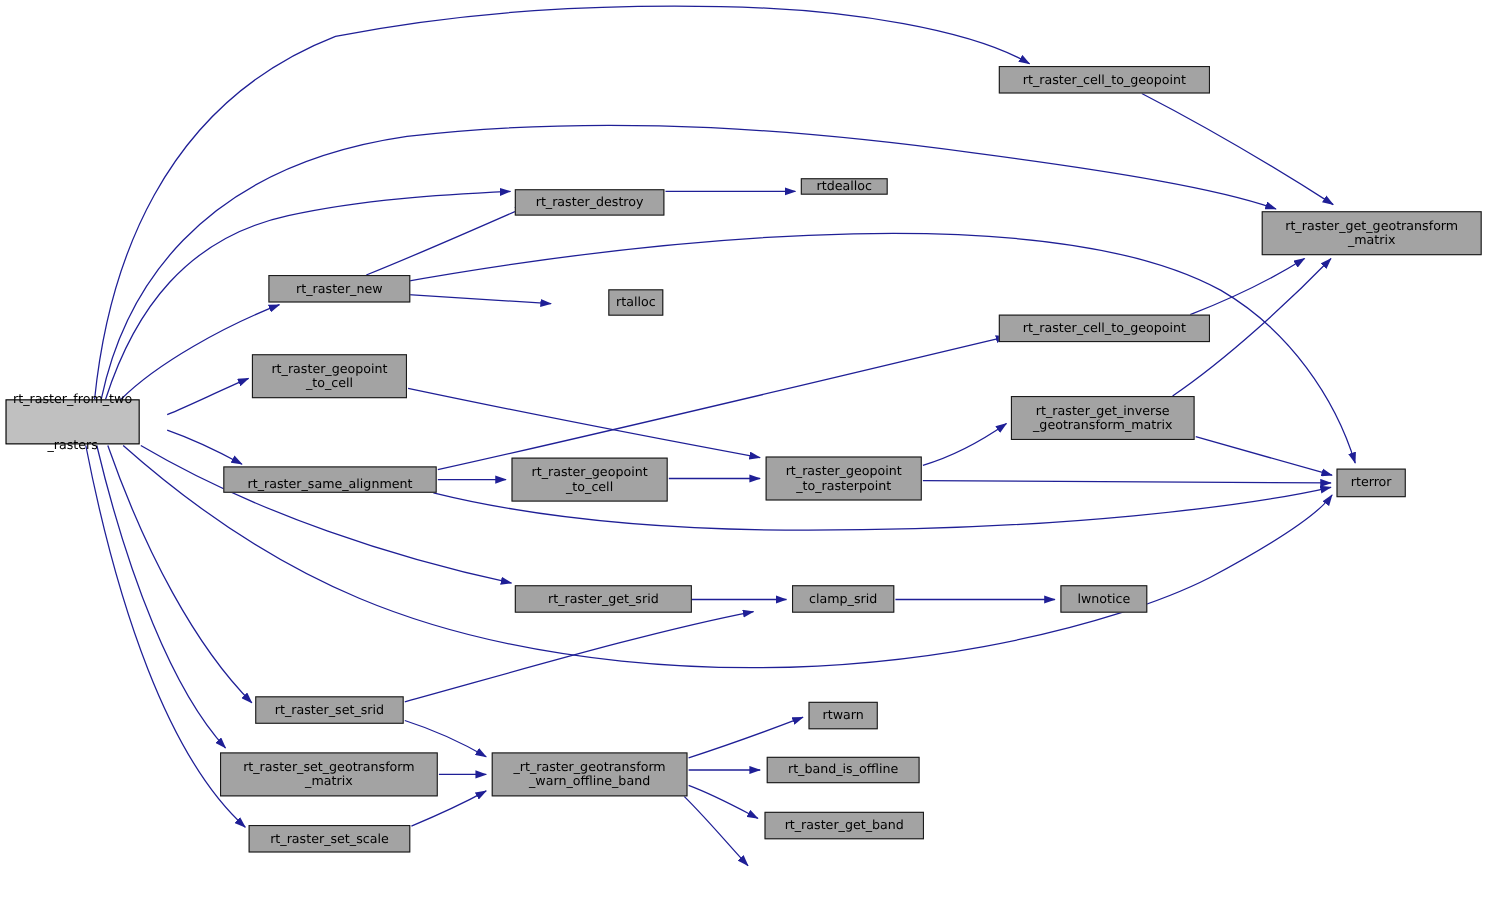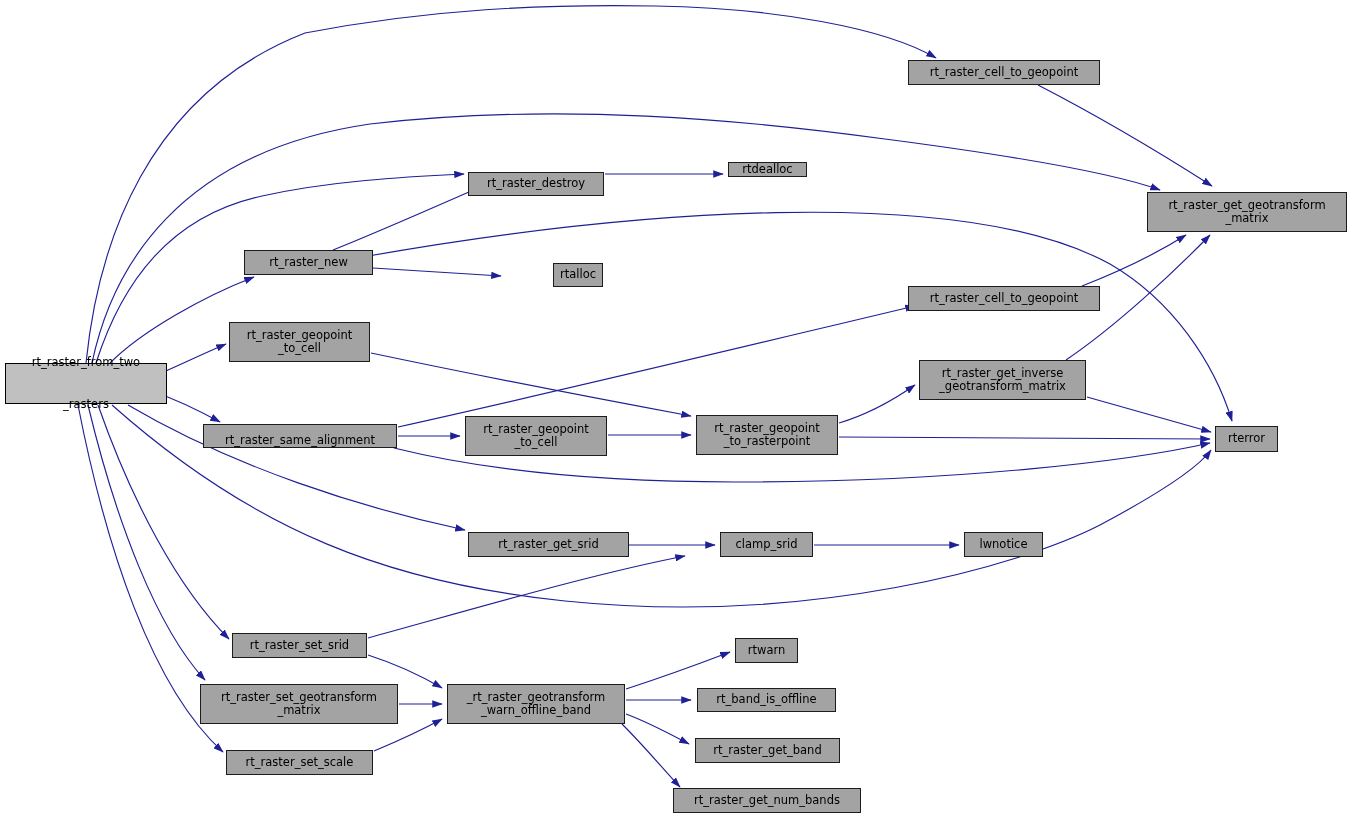--- a/index.html
+++ b/index.html
@@ -71,7 +71,7 @@
         <path d="M622,724 C646,748 663,769 680,787" class="edge" stroke="#1f1f96" marker-end="url(#arrow)"></path>
       </g>
   </svg>
-<div class="node root" style="left: 5px; top: 363px; width: 162px; height: 41px; gap: 28px;">
+<div class="node root" style="left: 5px; top: 363px; width: 122px; height: 41px; gap: 28px;">
       <span>rt_raster_from_two</span>
       <span>_rasters</span>
     </div>

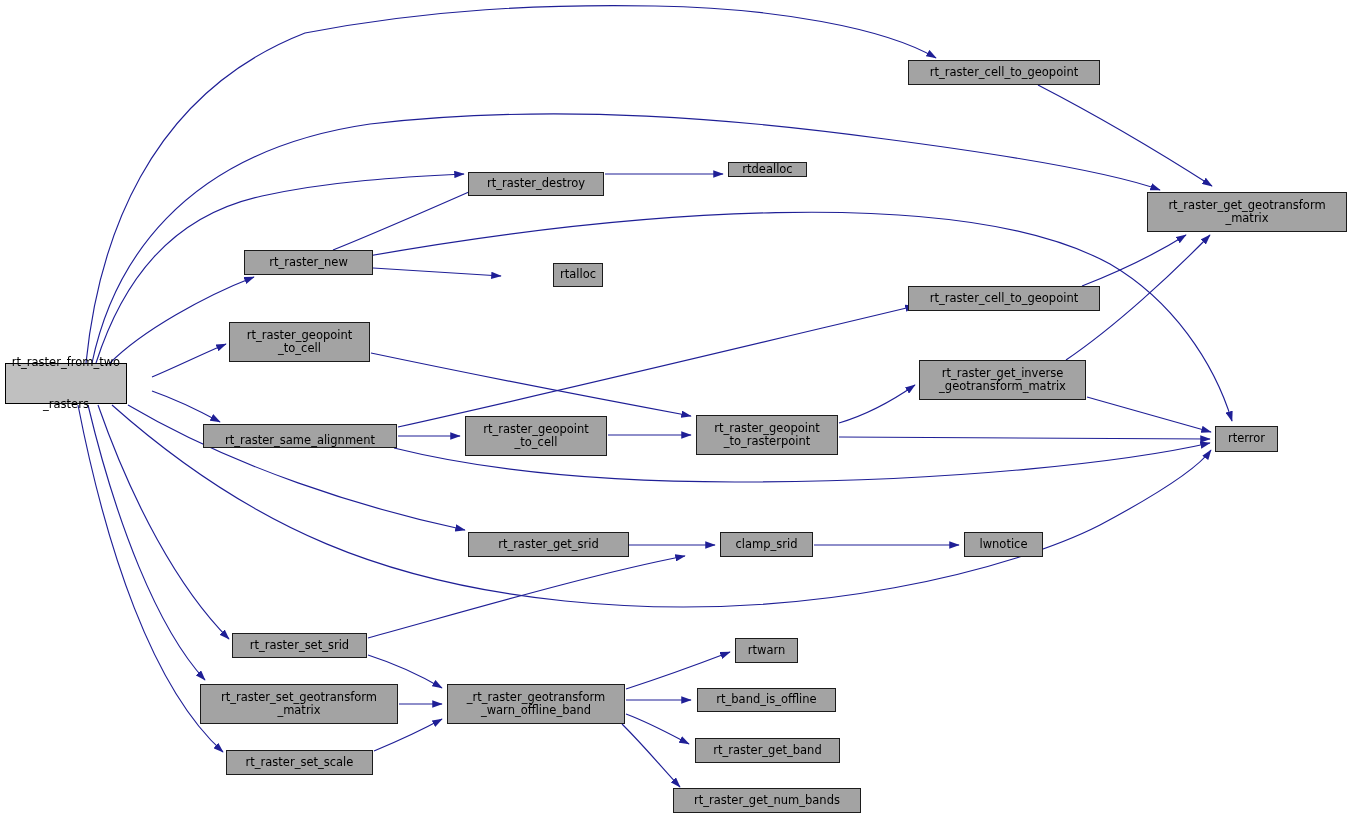--- a/index.html
+++ b/index.html
@@ -151,9 +151,6 @@
     <div class="node" style="left: 695px; top: 738px; width: 145px; height: 25px;">
       <span>rt_raster_get_band</span>
     </div>
-    <div class="node" style="left: 673px; top: 788px; width: 188px; height: 25px;">
-      <span>rt_raster_get_num_bands</span>
-    </div>
   </div>
 
 </body></html>

